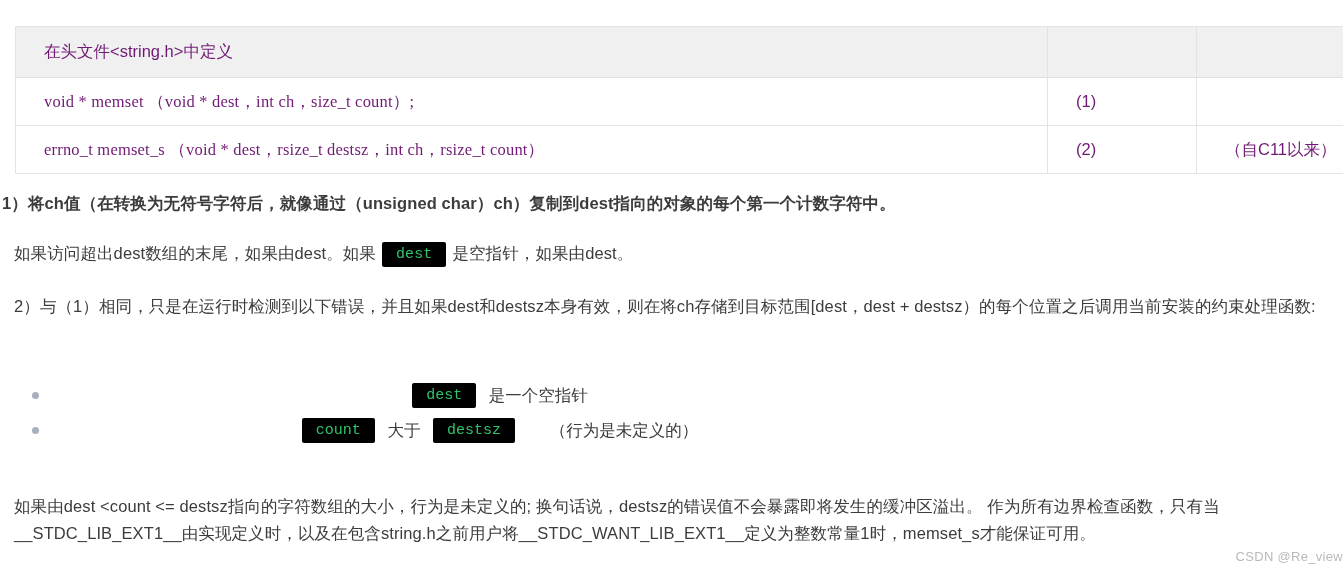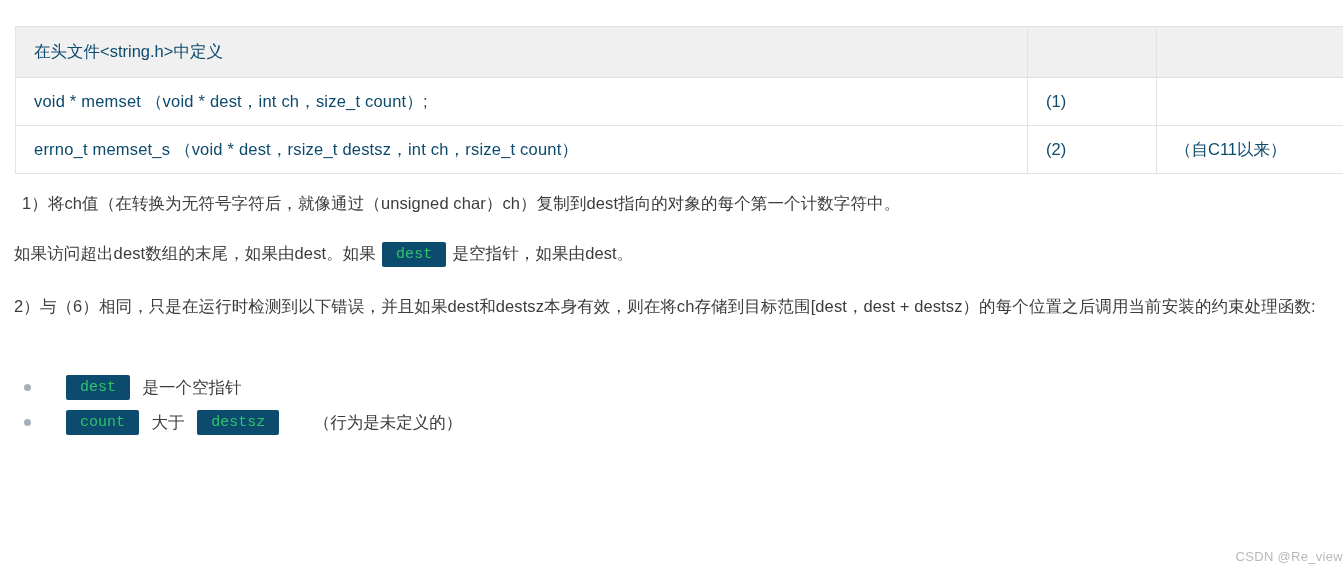--- a/index.html
+++ b/index.html
@@ -34,9 +34,9 @@
   }
   .sig-table td {
     border: 1px solid #e3e3e3;
-    padding: 0 18px;
+    padding: 0 28px;
     font-size: 16.5px;
-    color: #0c4a6e;
+    color: #701a75;
     vertical-align: middle;
     white-space: nowrap;
   }

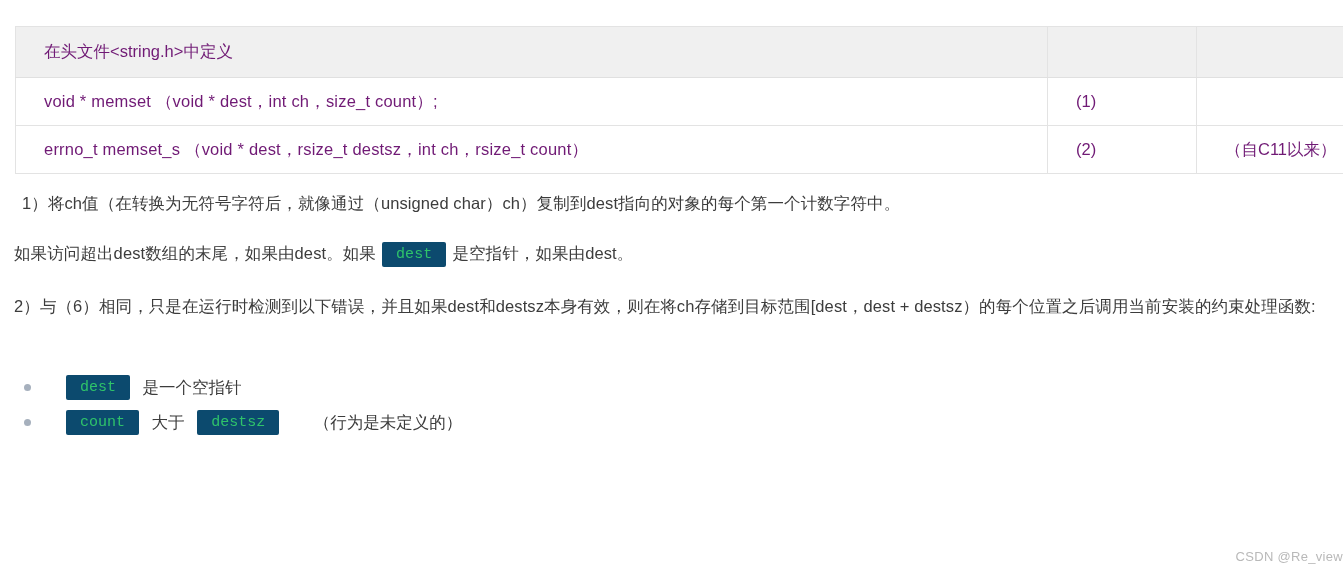--- a/index.html
+++ b/index.html
@@ -54,7 +54,7 @@
   .col-note  { width: 245px; }
 
   .sig-code {
-    font-family: Liberation Sans, sans-serif;
+    font-family: Liberation Serif, serif;
     letter-spacing: 0.2px;
   }
 

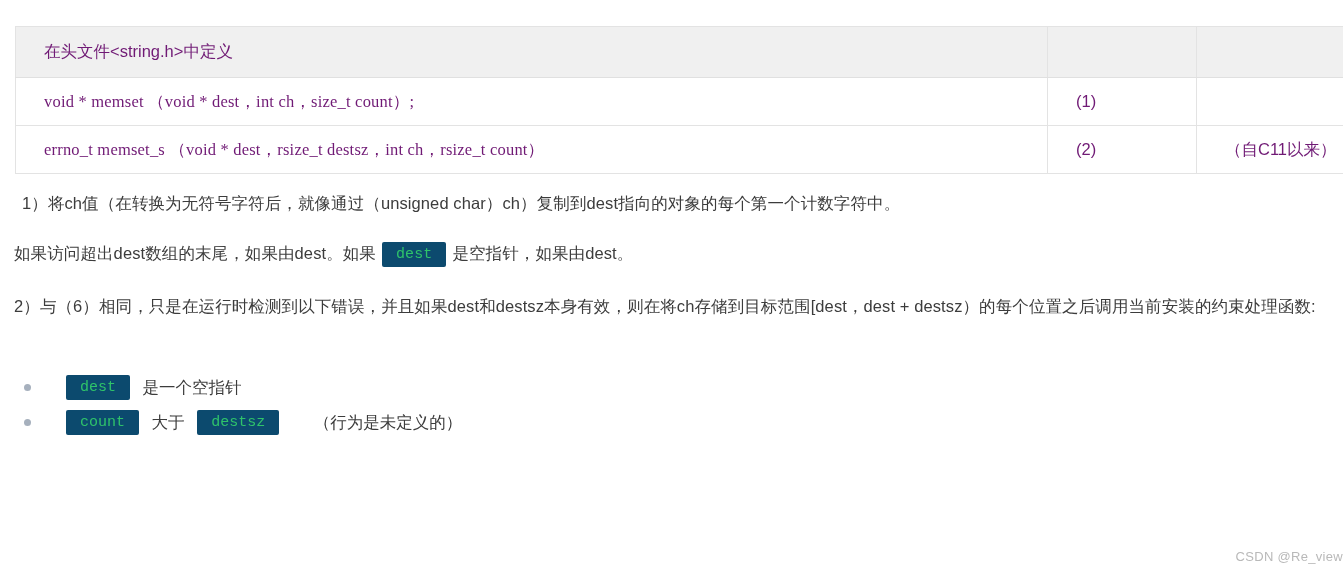--- a/index.html
+++ b/index.html
@@ -66,7 +66,7 @@
     color: #3c3c3c;
     letter-spacing: 0.1px;
   }
-  #para-1 { left: 22px; top: 190px; width: 1310px; }
+  #para-1 { left: 2px; top: 190px; width: 1310px; font-weight: bold; }
   #para-2 { left: 14px; top: 240px; width: 1310px; }
   #para-3 { left: 14px; top: 293px; width: 1312px; }
   #para-4 { left: 14px; top: 493px; width: 1316px; }

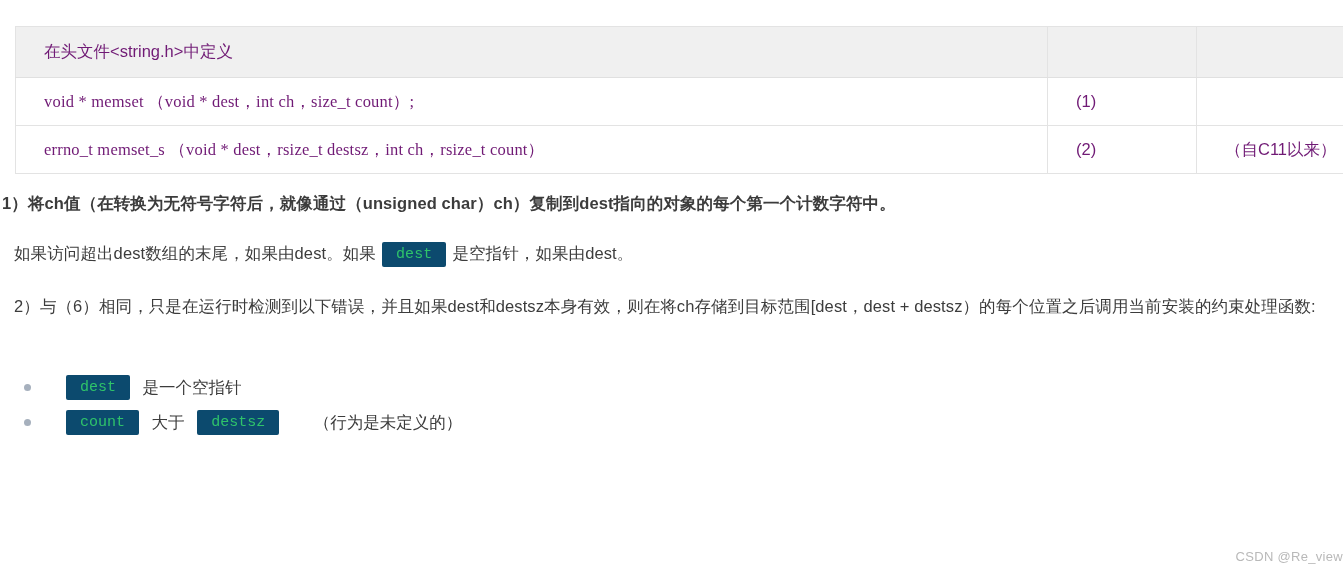--- a/index.html
+++ b/index.html
@@ -74,7 +74,7 @@
   
   .code {
     display: inline-block;
-    background: #0c4a6e;
+    background: #000000;
     color: #2fc36a;
     font-family: "Liberation Mono", monospace;
     font-size: 15px;

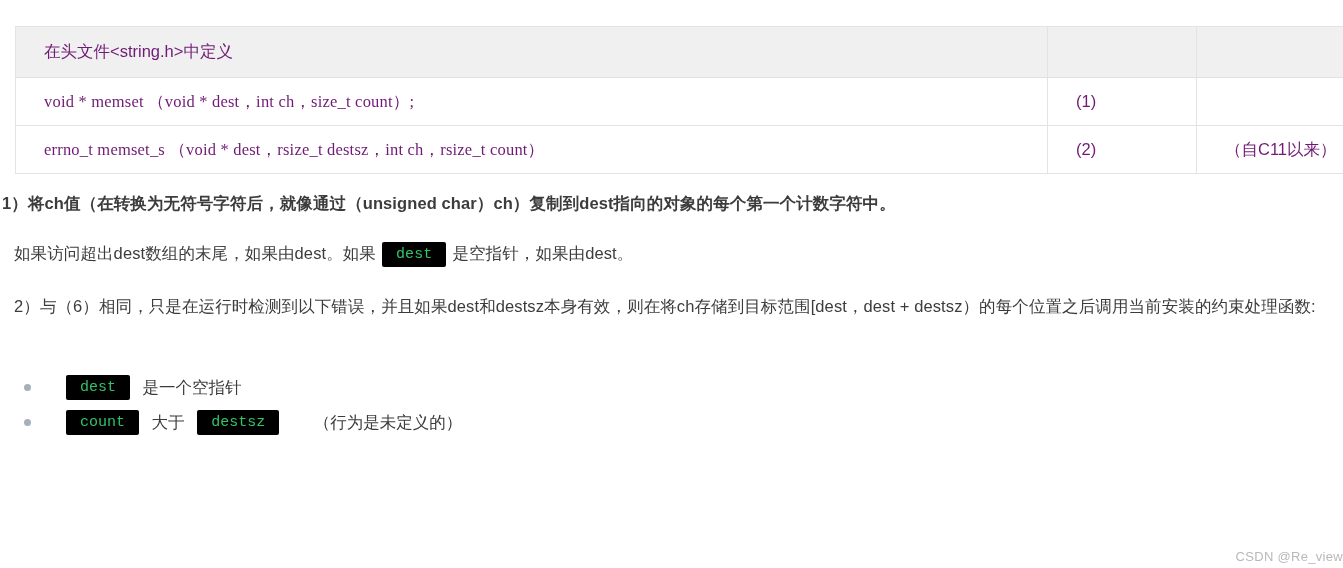--- a/index.html
+++ b/index.html
@@ -163,7 +163,7 @@
     <span>如果访问超出dest数组的末尾，如果由dest。如果</span><span class="code">dest</span><span>是空指针，如果由dest。</span>
   </div>
 
-  <div class="para" id="para-3">2）与（6）相同，只是在运行时检测到以下错误，并且如果dest和destsz本身有效，则在将ch存储到目标范围[dest，dest + destsz）的每个位置之后调用当前安装的约束处理函数:</div>
+  <div class="para" id="para-3">2）与（1）相同，只是在运行时检测到以下错误，并且如果dest和destsz本身有效，则在将ch存储到目标范围[dest，dest + destsz）的每个位置之后调用当前安装的约束处理函数:</div>
 
   <ul class="bullets">
     <li>

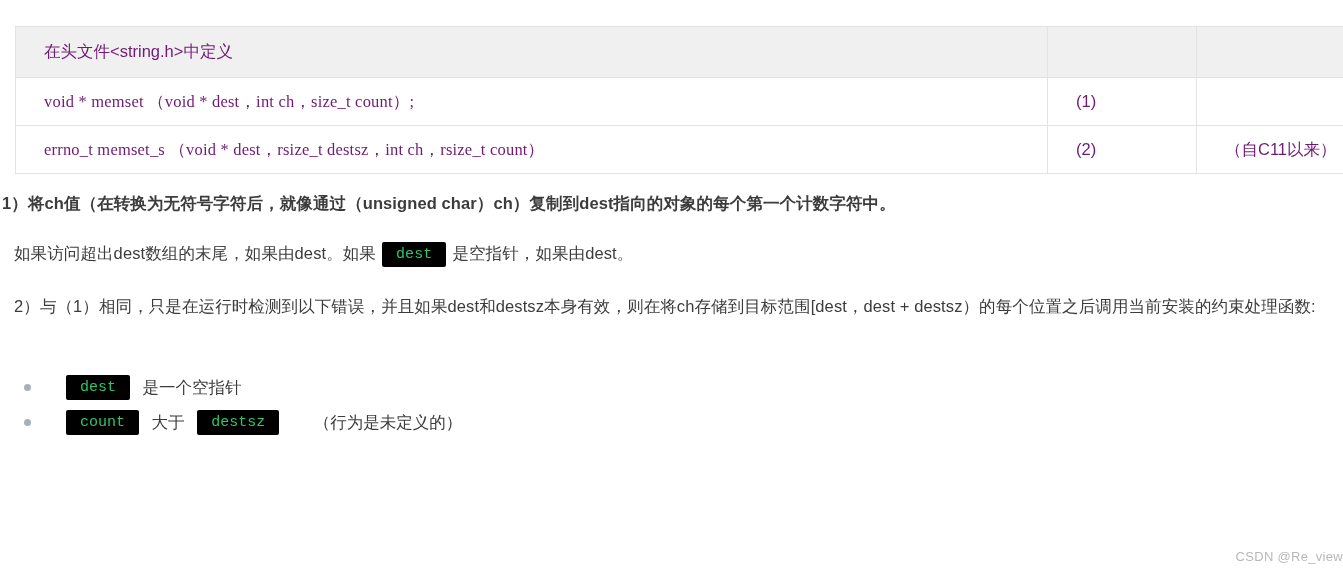--- a/index.html
+++ b/index.html
@@ -91,9 +91,10 @@
     left: 14px;
     top: 365px;
     width: 900px;
-    margin: 4px;
+    margin: 12px;
     padding: 0;
     list-style: none;
+    text-align: center;
   }
   .bullets li {
     position: relative;

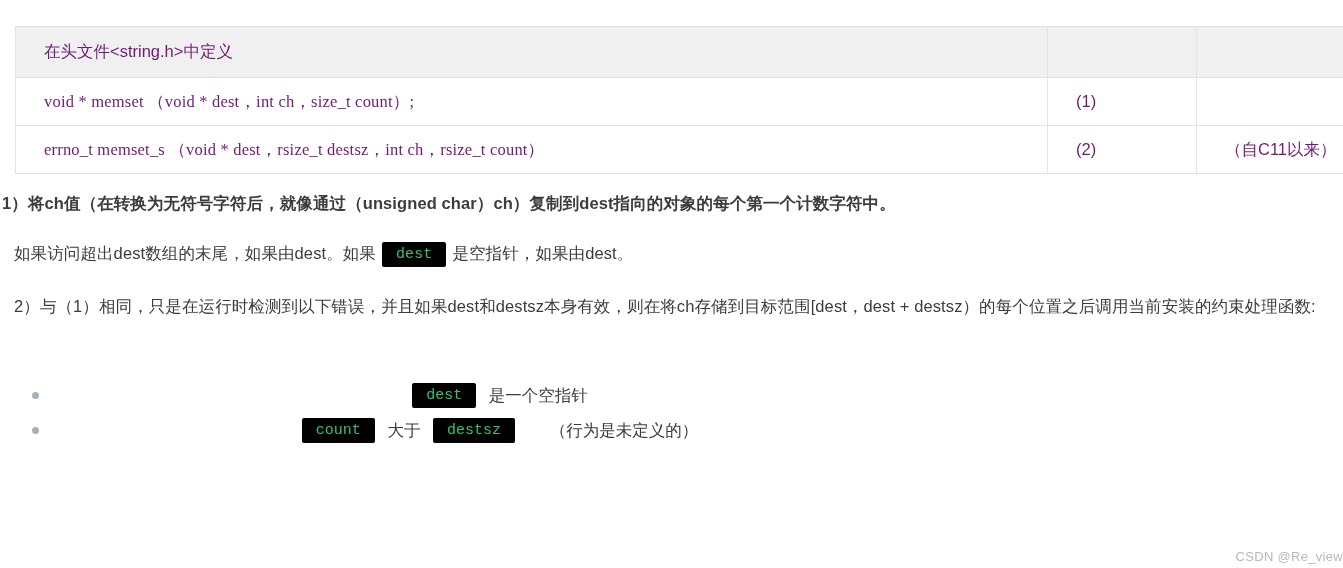--- a/index.html
+++ b/index.html
@@ -181,6 +181,7 @@
     </li>
   </ul>
 
+  <div class="para" id="para-4">如果由dest &lt;count &lt;= destsz指向的字符数组的大小，行为是未定义的; 换句话说，destsz的错误值不会暴露即将发生的缓冲区溢出。 作为所有边界检查函数，只有当__STDC_LIB_EXT1__由实现定义时，以及在包含string.h之前用户将__STDC_WANT_LIB_EXT1__定义为整数常量1时，memset_s才能保证可用。</div>
 
   <div class="watermark">CSDN @Re_view</div>
 

